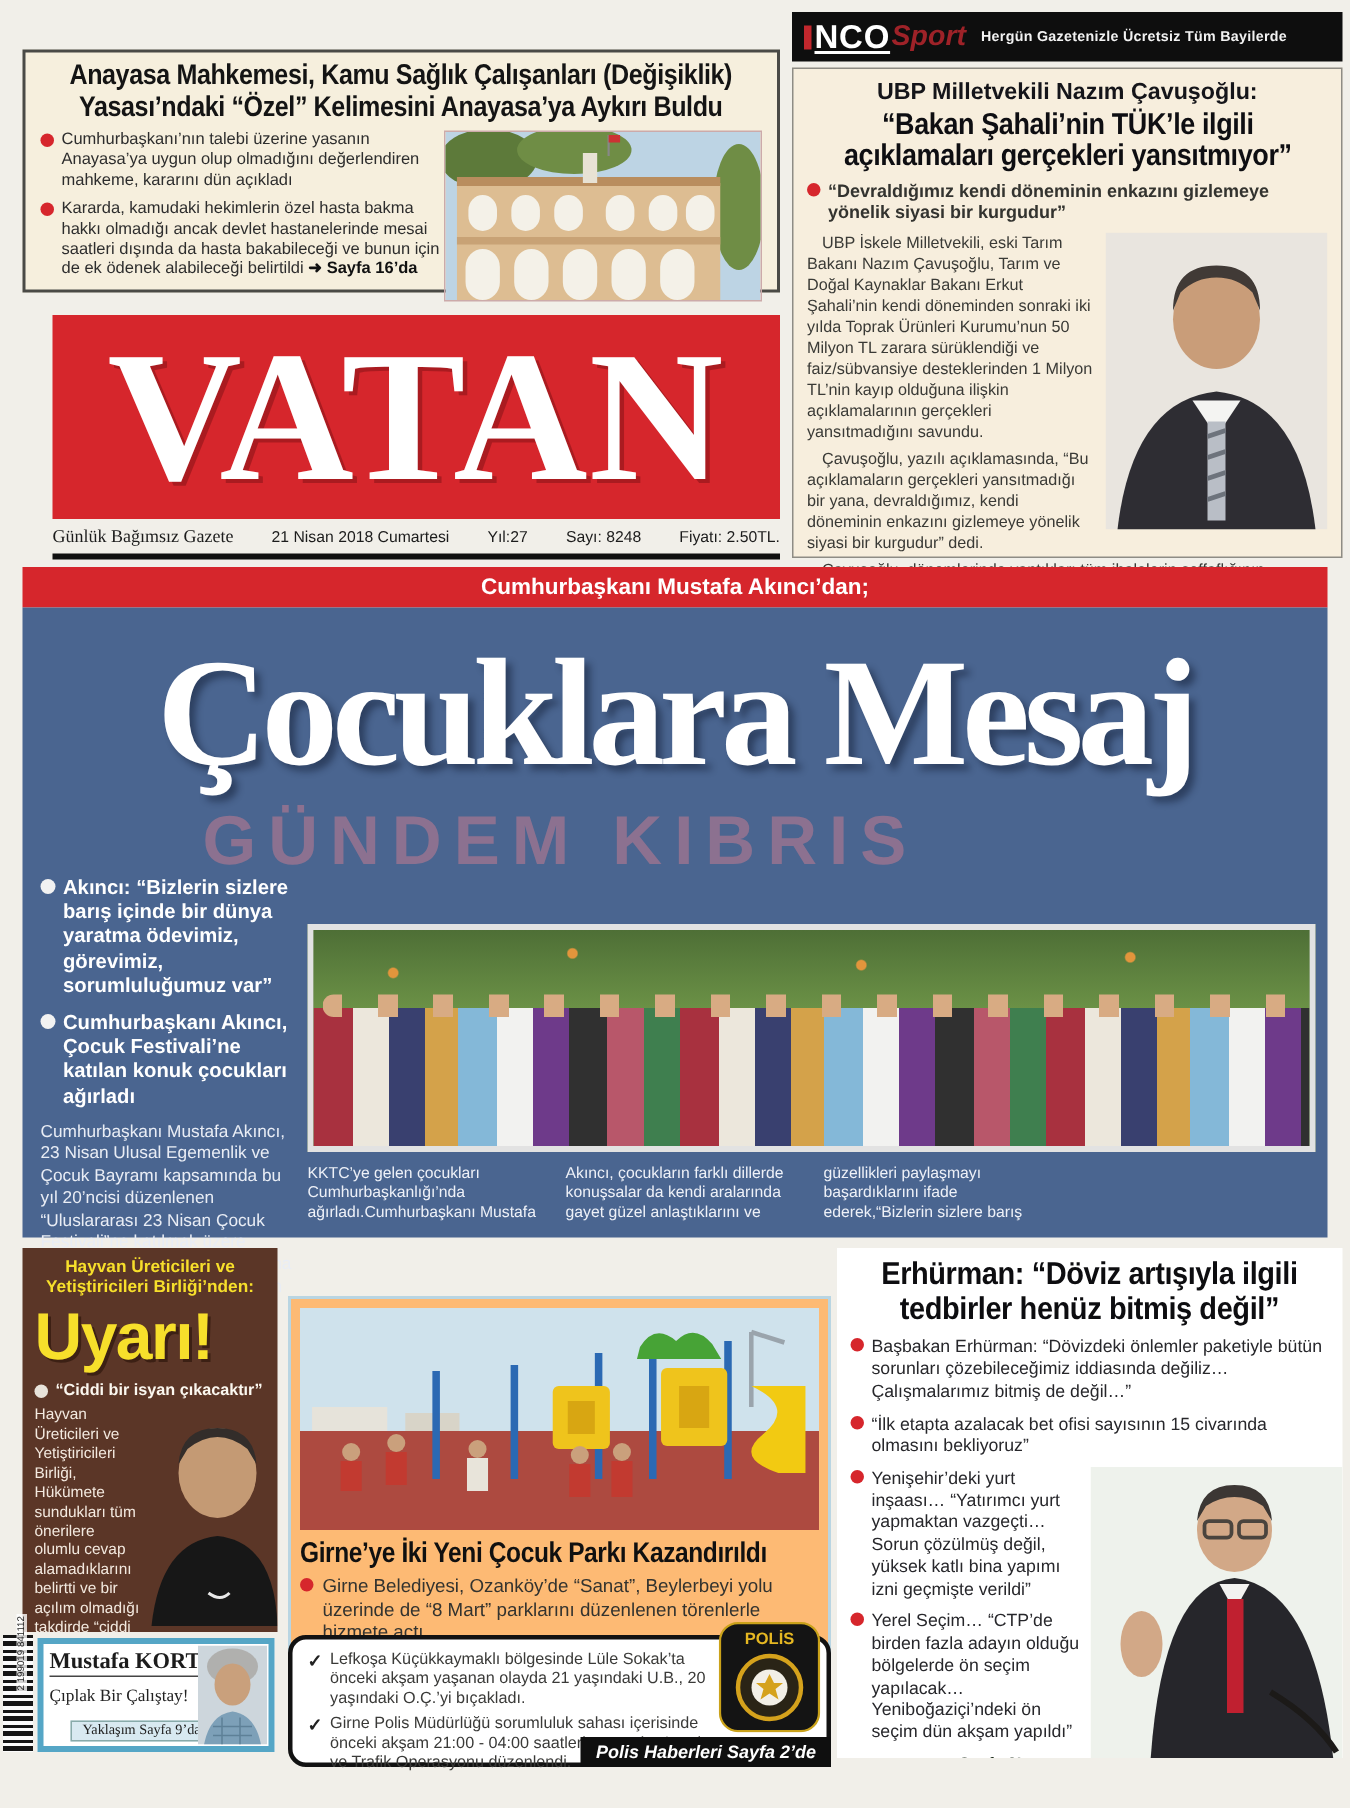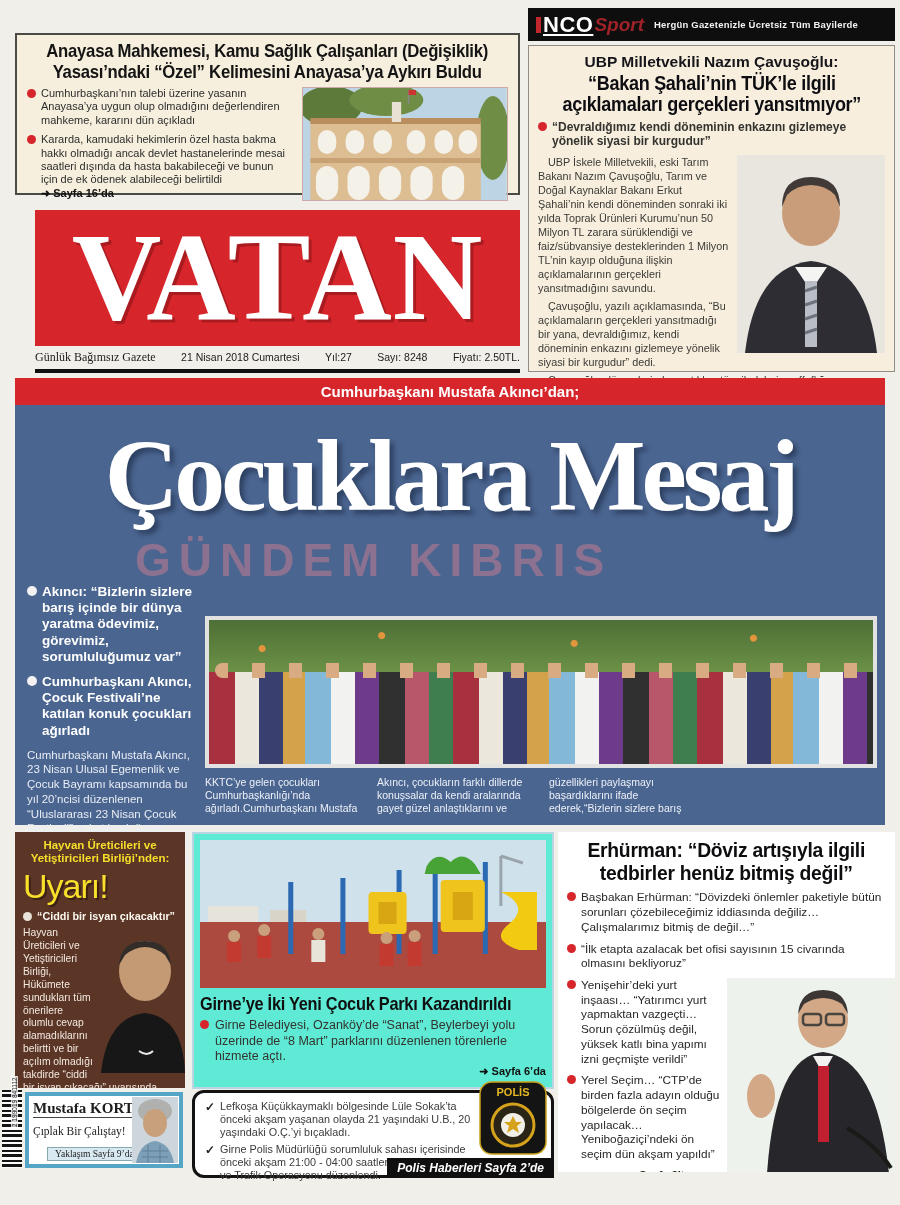--- a/index.html
+++ b/index.html
@@ -9,7 +9,7 @@
   
   .tl-box{position:absolute;left:15px;top:33px;width:505px;height:162px;background:#f6efdd;border:2px solid #4a4a46;box-sizing:border-box;padding:6px 10px;}
   .tl-head{font-weight:700;font-size:19px;line-height:1.08;color:#141414;text-align:center;transform:scaleX(.88);transform-origin:center;width:114%;margin-left:-7%;letter-spacing:-.3px;}
-  .tl-row{display:flex;margin-top:5px;gap:16px;}
+  .tl-row{display:flex;margin-top:5px;gap:2px;}
   .tl-bullets{width:56%;}
   .bullet-line{display:flex;gap:5px;margin-bottom:6px;}
   .dot{flex:0 0 auto;width:9px;height:9px;border-radius:50%;background:#d6262c;margin-top:2px;}

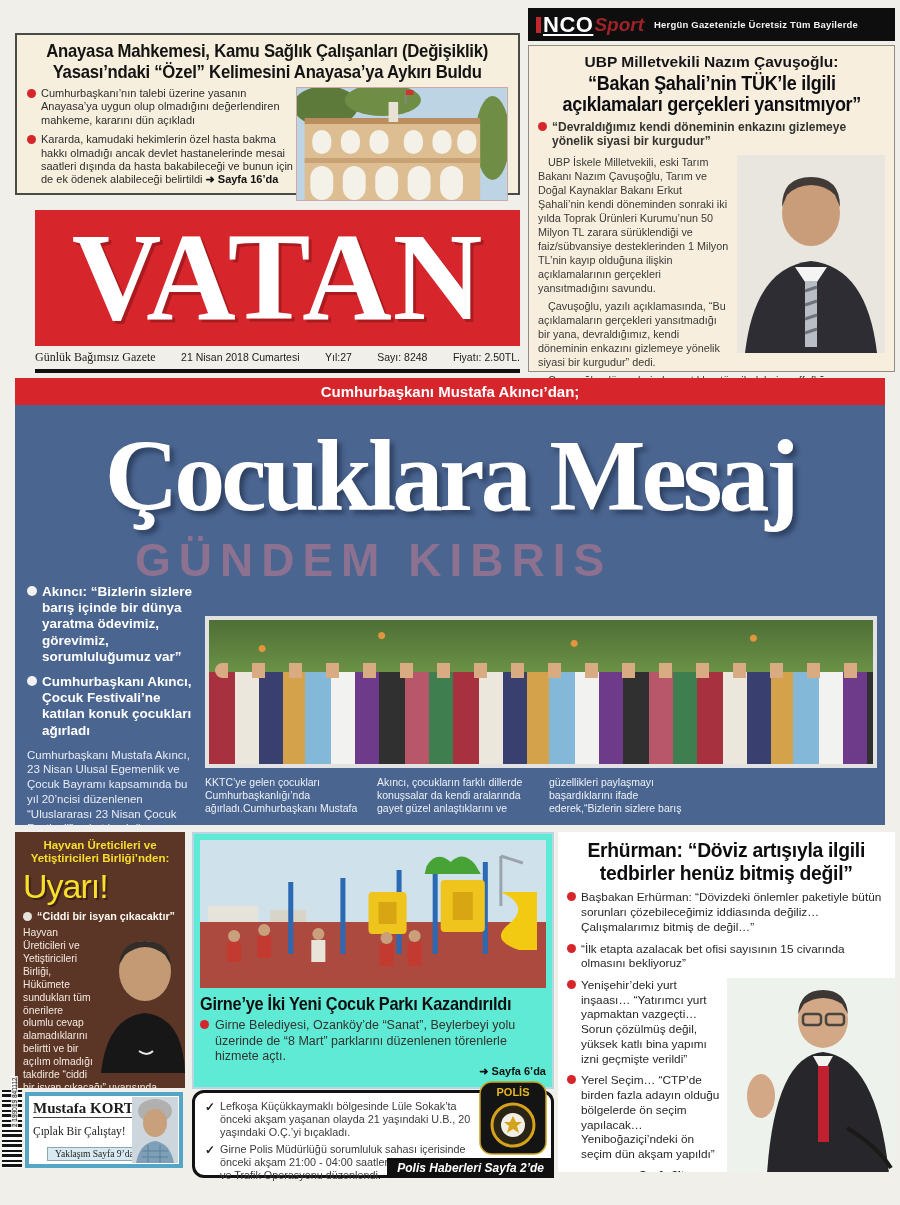--- a/index.html
+++ b/index.html
@@ -62,7 +62,7 @@
   
   .uyari-box{position:absolute;left:15px;top:832px;width:170px;height:256px;background:#5b3627;box-sizing:border-box;padding:7px 8px;color:#f4ece4;overflow:hidden;}
   .uy-kicker{color:#f7df2b;font-weight:800;font-size:11.5px;line-height:1.15;text-align:center;margin:0;}
-  .uy-head{color:#f7df2b;font-weight:400;font-size:34px;letter-spacing:-1px;margin:2px 0 4px;text-shadow:2px 2px 0 rgba(40,18,8,.6);}
+  .uy-head{color:#f7df2b;font-weight:700;font-size:44px;letter-spacing:-1px;margin:2px 0 4px;text-shadow:2px 2px 0 rgba(40,18,8,.6);}
   .uy-bullet{display:flex;gap:5px;margin-bottom:5px;}
   .uy-bullet .dot{background:#e8e3da;}
   .uy-bullet p{margin:0;font-weight:700;font-size:10.8px;color:#fbf7ef;}

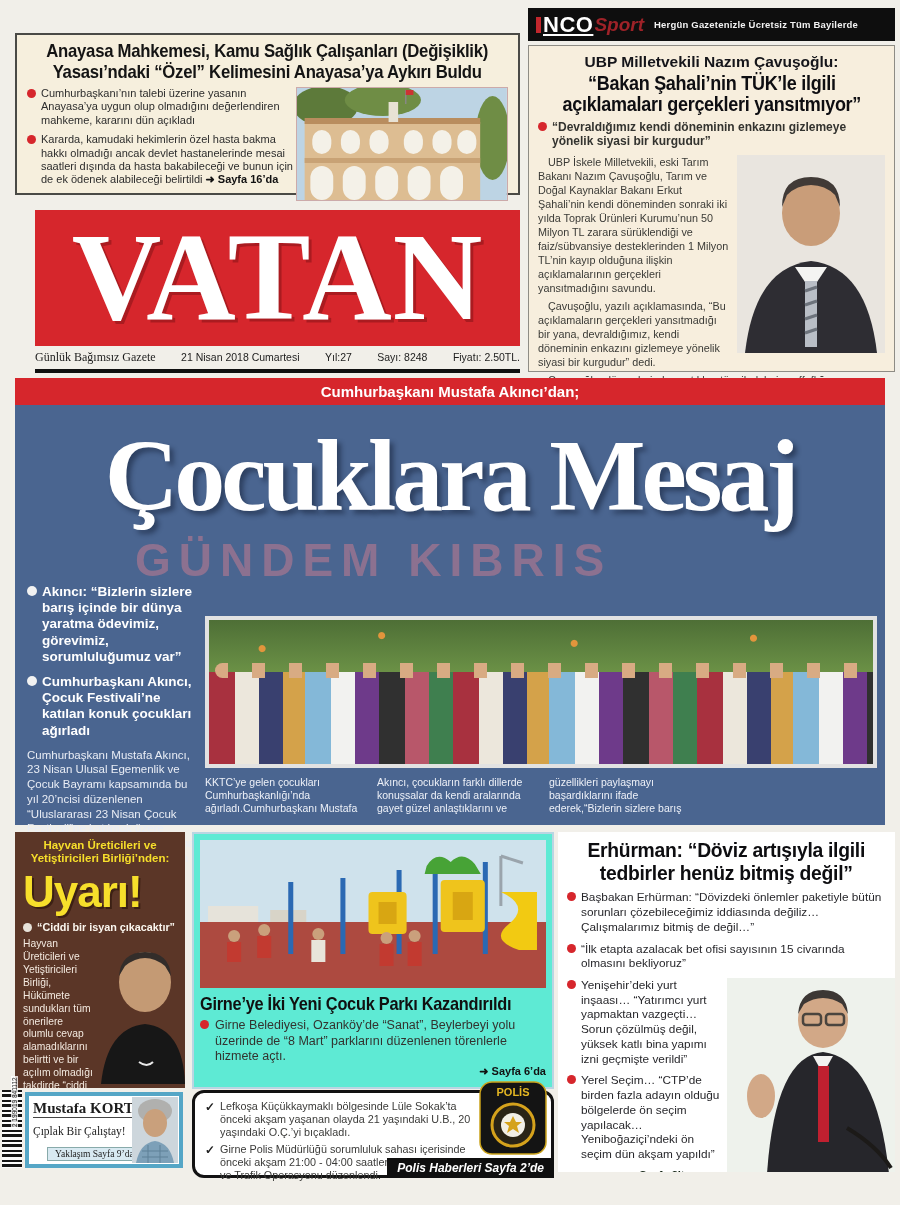--- a/index.html
+++ b/index.html
@@ -70,7 +70,7 @@
   .uy-photo{float:right;width:86px;height:142px;margin:4px -8px 0 4px;}
 
   
-  .park-box{position:absolute;left:192px;top:832px;width:362px;height:257px;background:#5eead4;border:2px solid #b9d5e2;box-sizing:border-box;padding:6px;}
+  .park-box{position:absolute;left:192px;top:864px;width:362px;height:257px;background:#fdba74;border:2px solid #b9d5e2;box-sizing:border-box;padding:6px;}
   .park-photo{width:100%;height:148px;display:block;}
   .park-head{font-weight:800;font-size:19px;color:#101010;letter-spacing:-.3px;margin:5px 0 3px;transform:scaleX(.86);transform-origin:left;white-space:nowrap;}
   .park-bullet{display:flex;gap:6px;}

